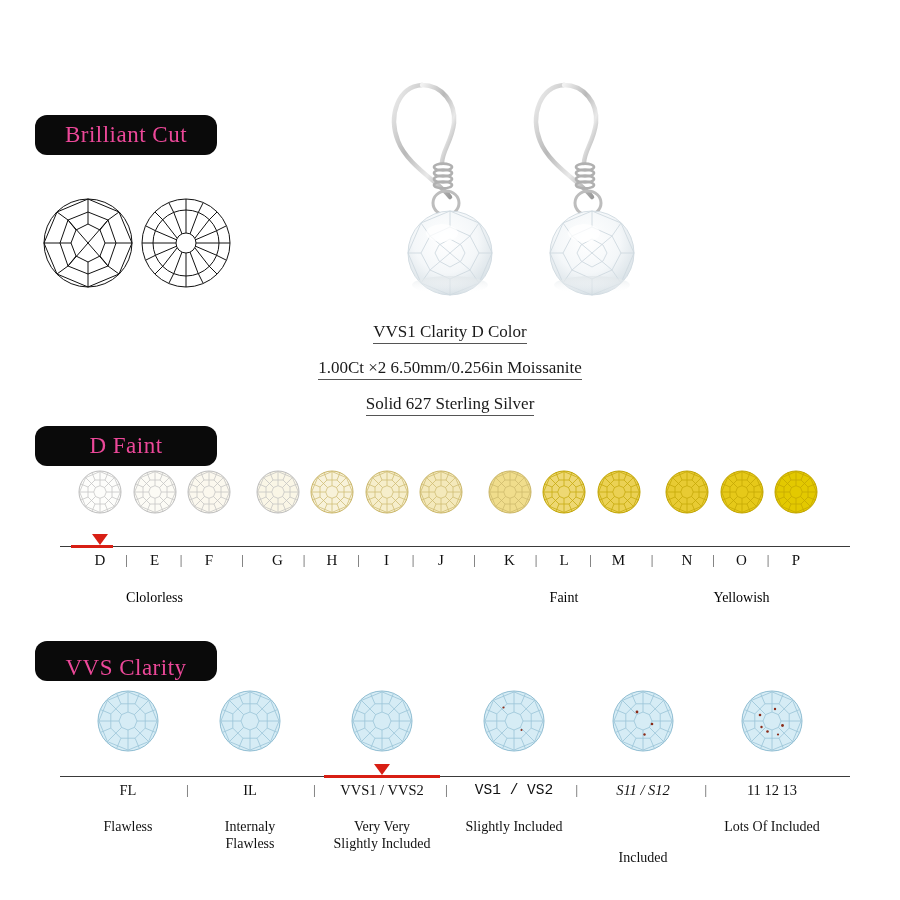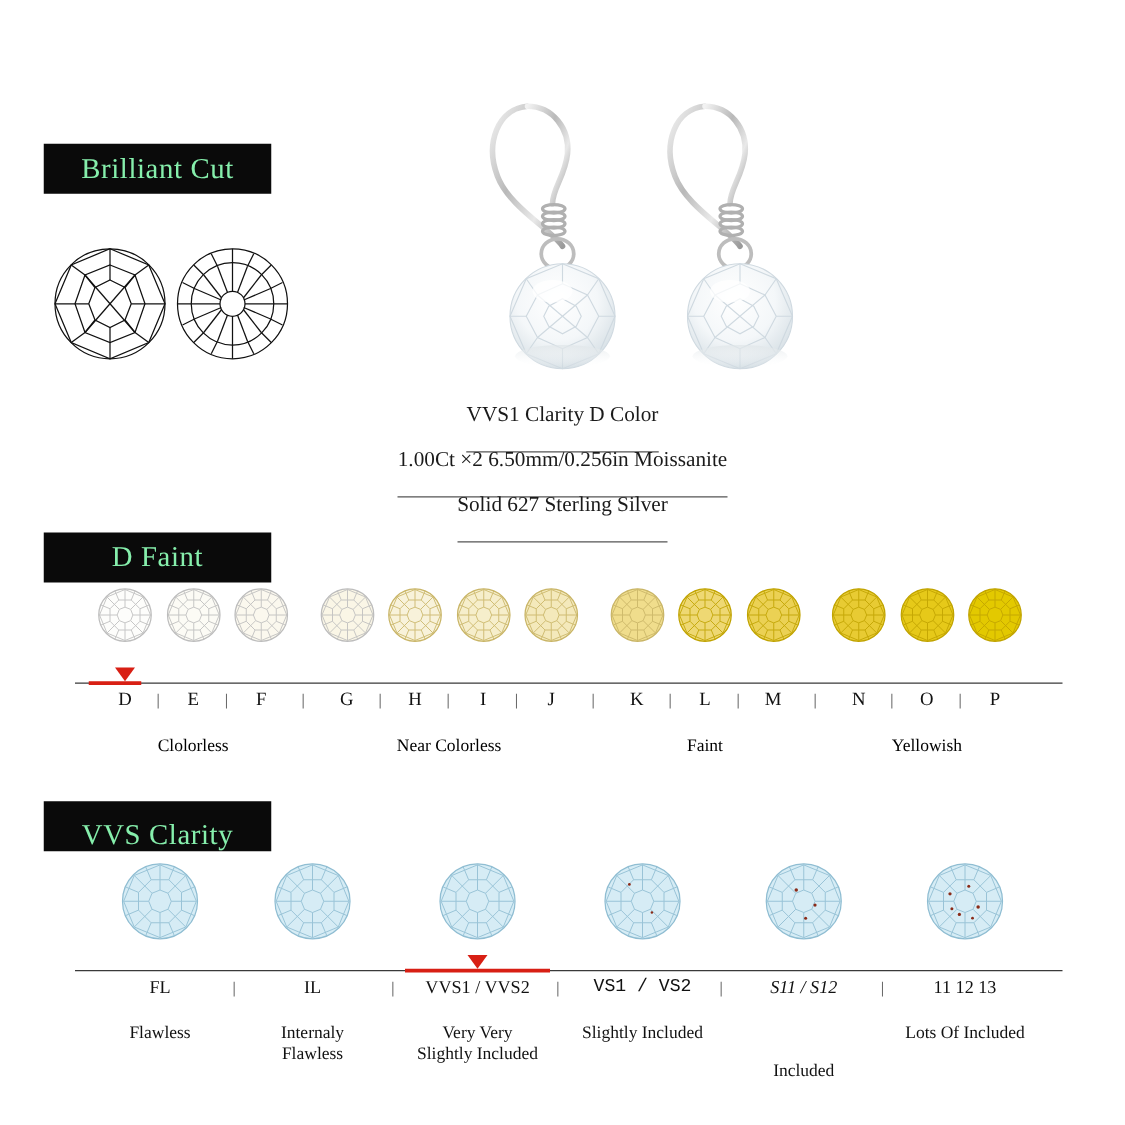--- a/index.html
+++ b/index.html
@@ -16,7 +16,7 @@
   .badge {
     position:absolute;
     background:#0a0a0a;
-    color:#86efac;
+    color:#ec4899;
     font-family:"Liberation Serif", serif;
     font-size:23px;
     letter-spacing:0.5px;
@@ -24,6 +24,7 @@
     align-items:center;
     justify-content:center;
     height:40px;
+    border-radius:12px;
   }
   #badge-cut { left:35px; top:115px; width:182px; }
   #badge-color { left:35px; top:426px; width:182px; }

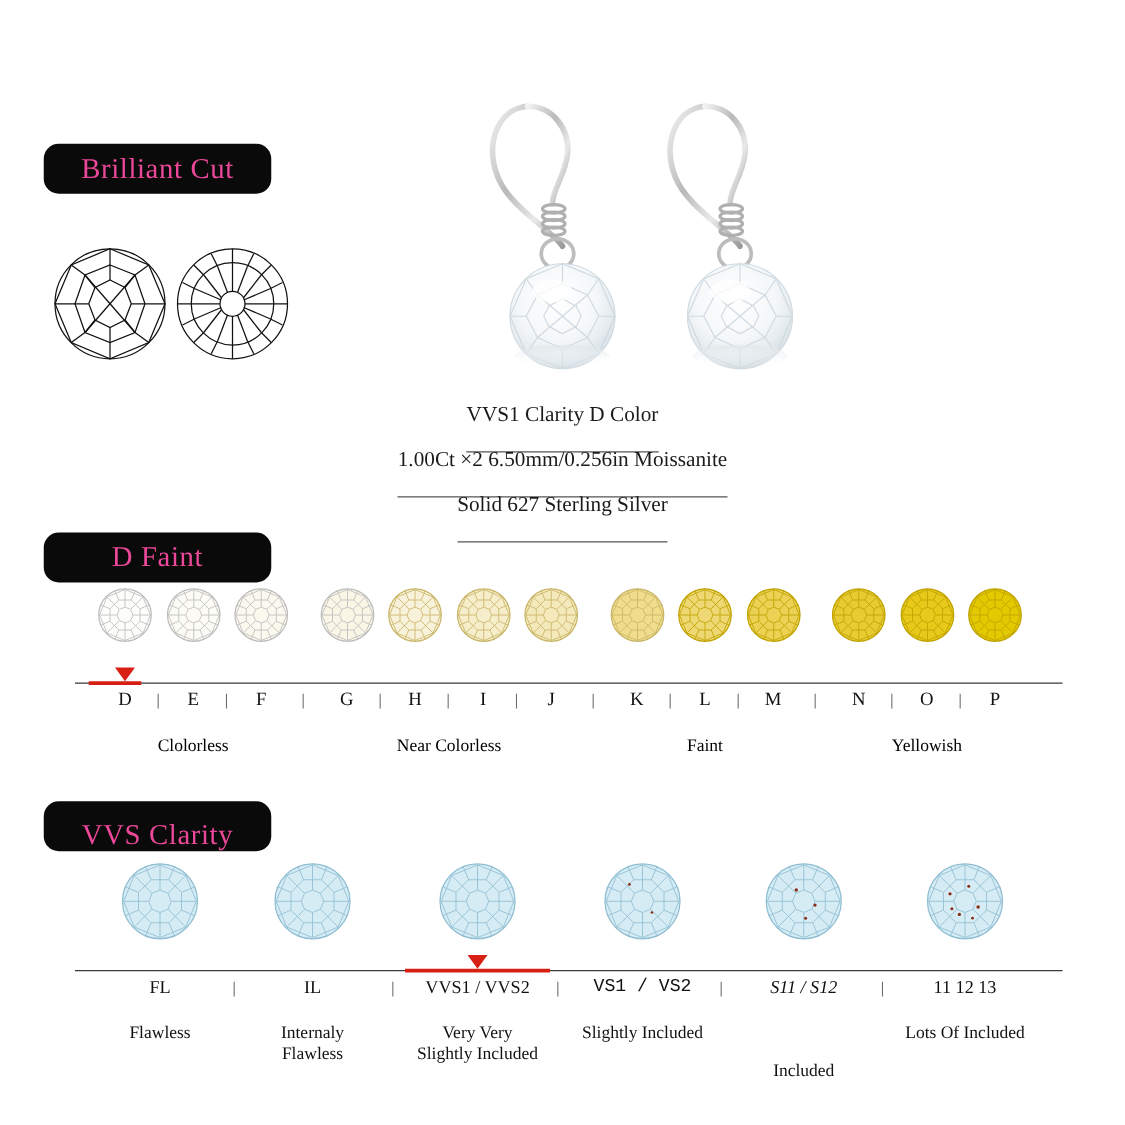--- a/index.html
+++ b/index.html
@@ -45,7 +45,7 @@
     font-family:"Liberation Serif", serif;
     color:#1a1a1a;
   }
-  .spec span { border-bottom:1px solid #555; padding-bottom:20px; }
+  .spec span { border-bottom:1px solid #555; padding-bottom:2px; }
   #spec1 { left:85px; top:322px; width:730px; }
   #spec2 { left:85px; top:358px; width:730px; }
   #spec3 { left:85px; top:394px; width:730px; }

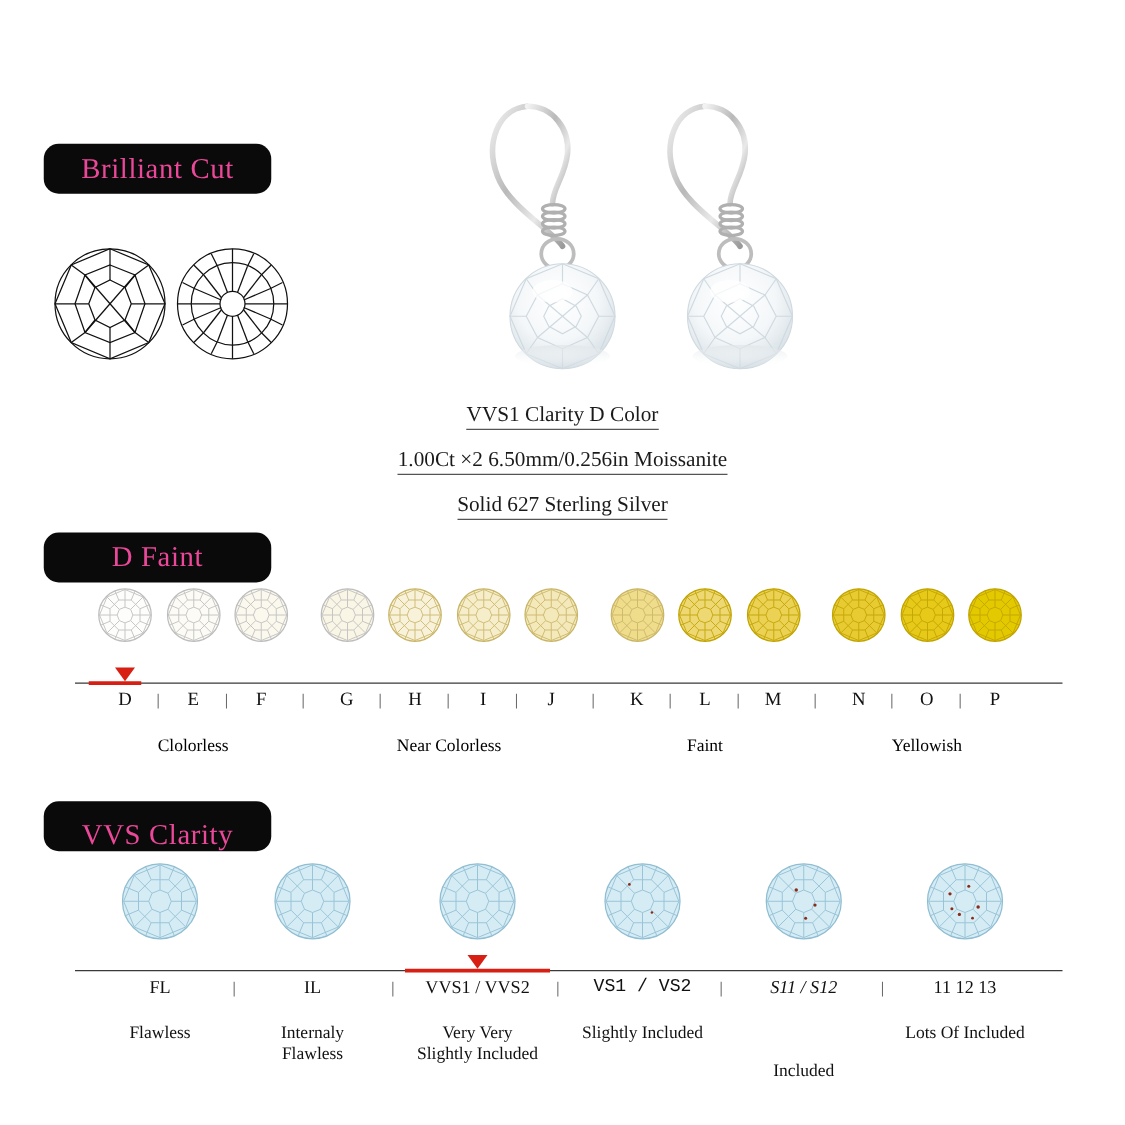--- a/index.html
+++ b/index.html
@@ -636,7 +636,6 @@
     </div>
   <div class="group-row" id="color-groups">
       <div class="group-label" style="left: 18px; width: 153px;">Clolorless</div>
-      <div class="group-label" style="left: 195.5px; width: 207.5px;">Near Colorless</div>
       <div class="group-label" style="left: 427.5px; width: 153px;">Faint</div>
       <div class="group-label" style="left: 605px; width: 153px;">Yellowish</div>
     </div>

